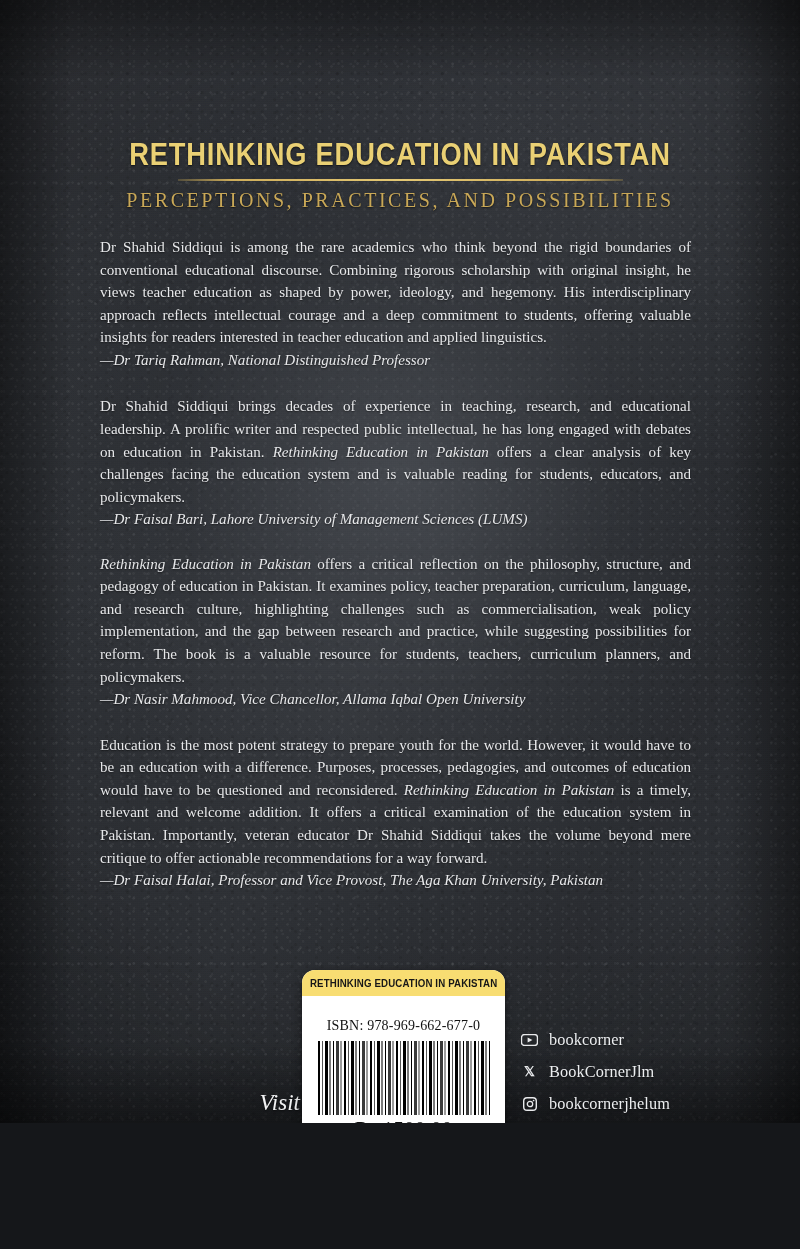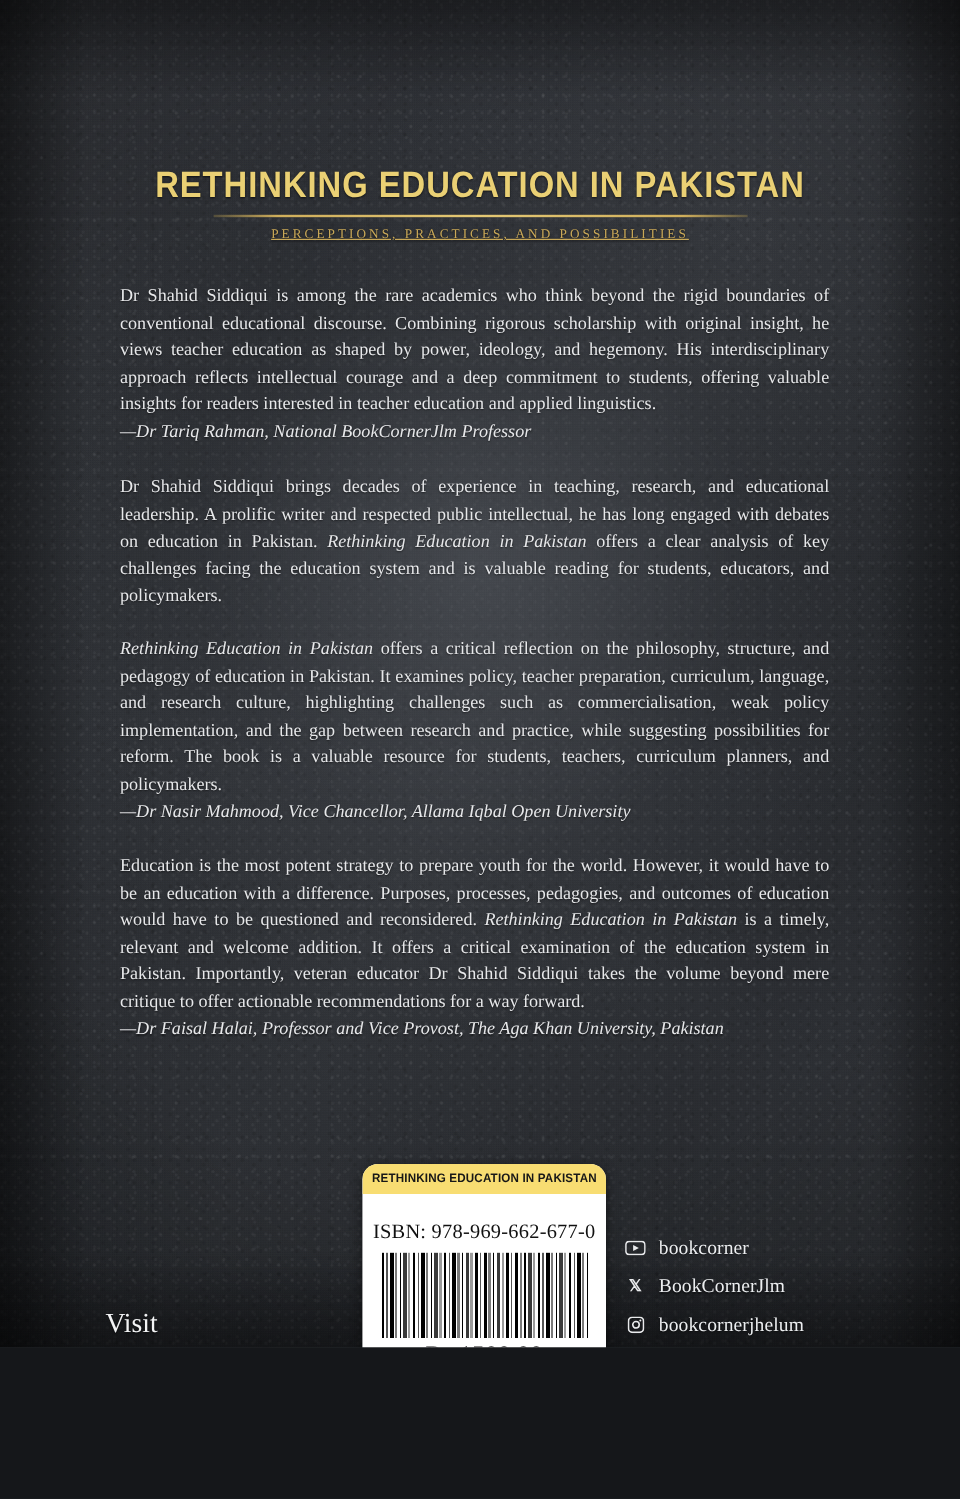--- a/index.html
+++ b/index.html
@@ -76,11 +76,10 @@
   .subtitle {
     margin: 8px 0 0;
     font-family: "Liberation Serif", serif;
-    font-size: 11px;
+    font-size: 20px;
     letter-spacing: 2.55px;
     color: #c9a857;
     text-shadow: 0 1px 2px rgba(0,0,0,0.6);
-    text-decoration: underline;
   }
 
   

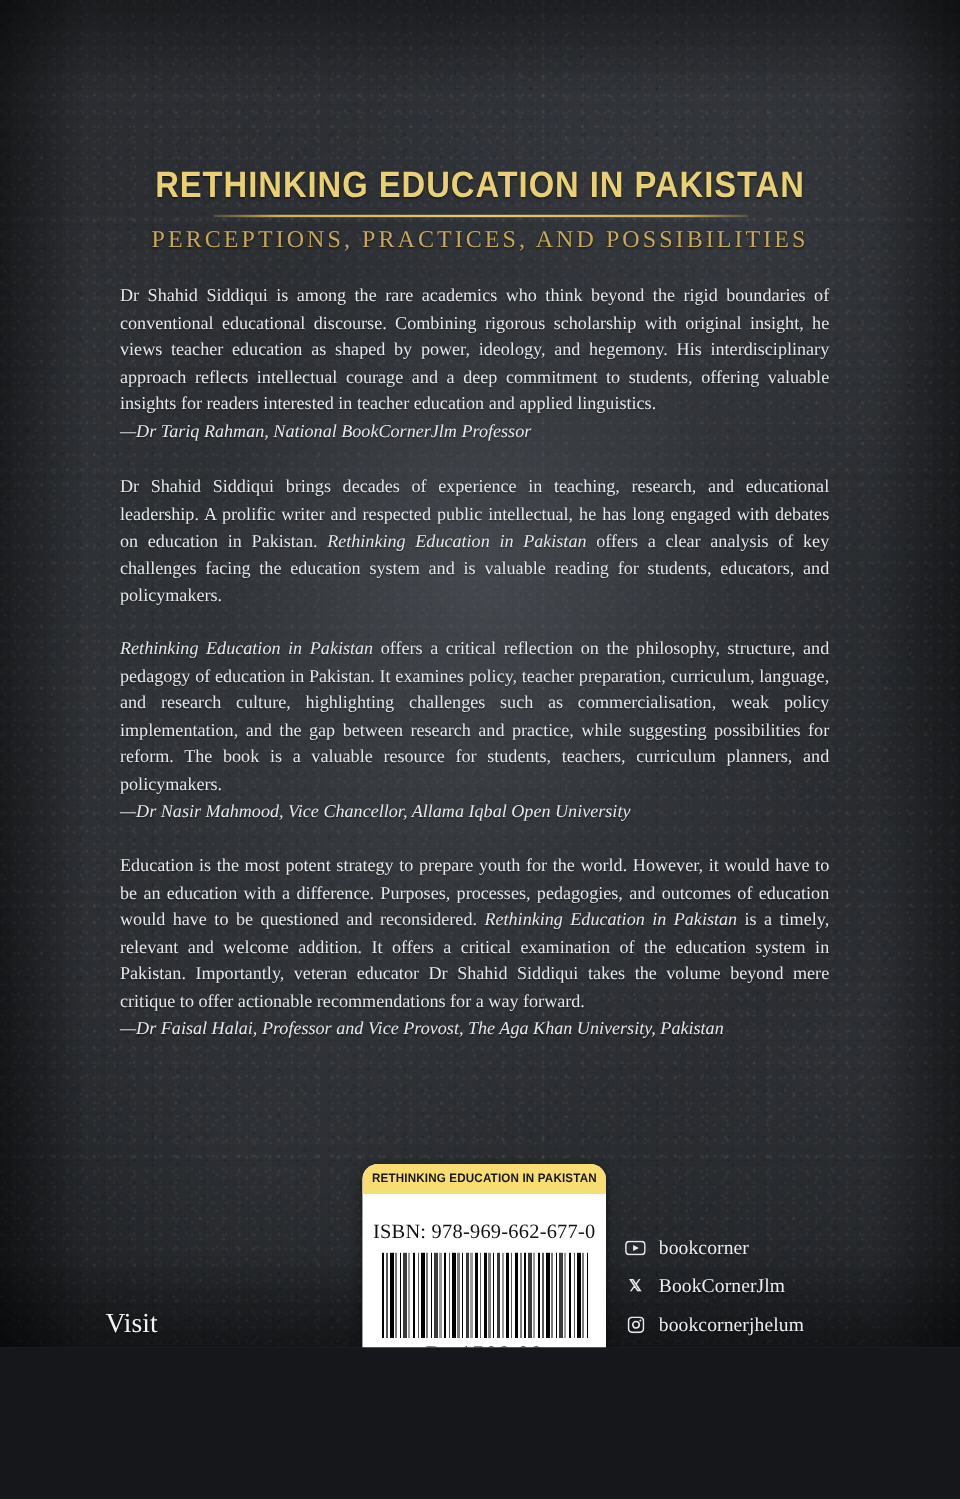--- a/index.html
+++ b/index.html
@@ -255,7 +255,7 @@
       <p>
         <span>Dr Shahid Siddiqui is among the rare academics who think beyond the rigid boundaries of conventional educational discourse. Combining rigorous scholarship with original insight, he views teacher education as shaped by power, ideology, and hegemony. His interdisciplinary approach reflects intellectual courage and a deep commitment to students, offering valuable insights for readers interested in teacher education and applied linguistics.</span><em></em><span></span>
       </p>
-      <p class="attrib">—Dr Tariq Rahman, National BookCornerJlm Professor</p>
+      <p class="attrib">—Dr Tariq Rahman, National Distinguished Professor</p>
     </div>
 
     <div class="blurb b2">

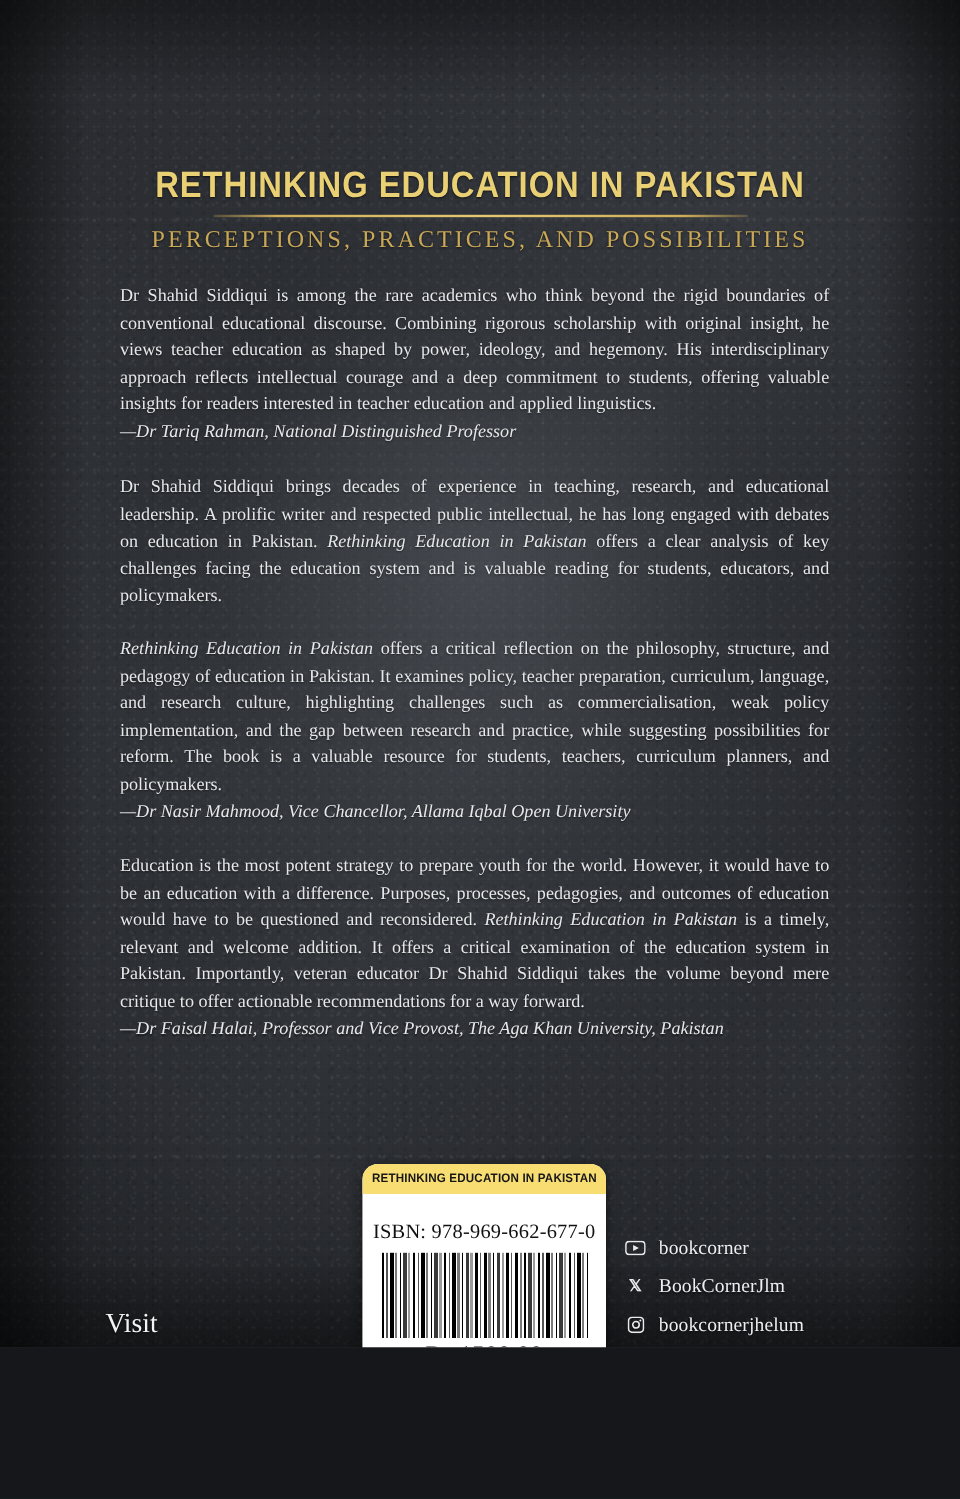--- a/index.html
+++ b/index.html
@@ -262,6 +262,7 @@
       <p>
         <span>Dr Shahid Siddiqui brings decades of experience in teaching, research, and educational leadership. A prolific writer and respected public intellectual, he has long engaged with debates on education in Pakistan. </span><em>Rethinking Education in Pakistan</em><span> offers a clear analysis of key challenges facing the education system and is valuable reading for students, educators, and policymakers.</span>
       </p>
+      <p class="attrib">—Dr Faisal Bari, Lahore University of Management Sciences (LUMS)</p>
     </div>
 
     <div class="blurb b3">

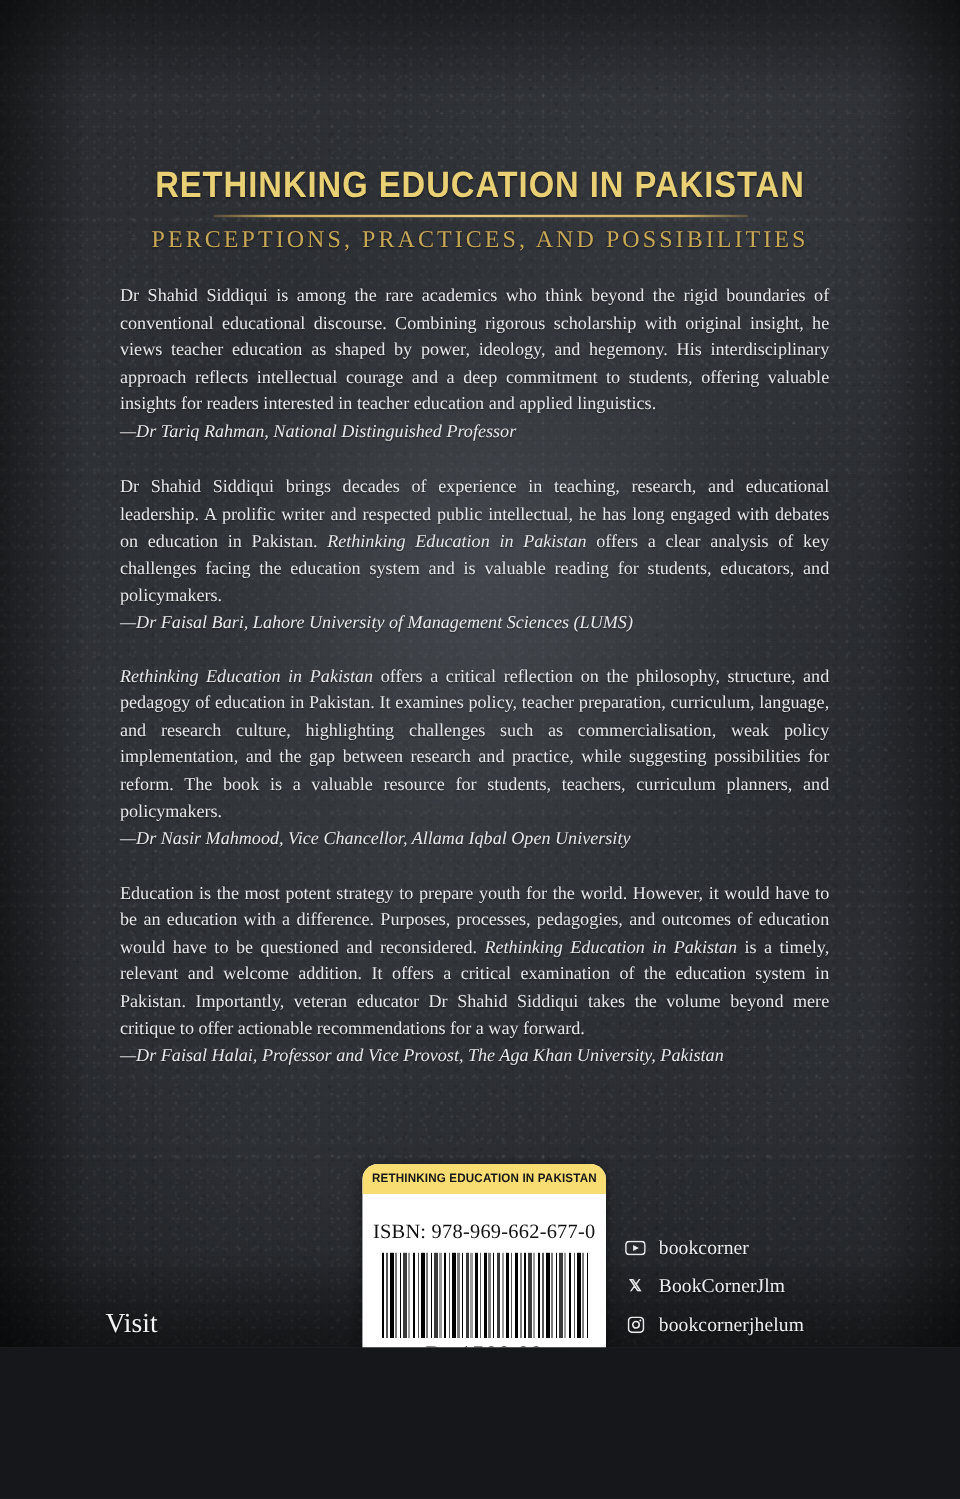--- a/index.html
+++ b/index.html
@@ -159,7 +159,7 @@
   }
   .bc-isbn {
     margin-top: 22px;
-    font-size: 17px;
+    font-size: 14px;
     color: #111;
     letter-spacing: 0.2px;
     white-space: nowrap;

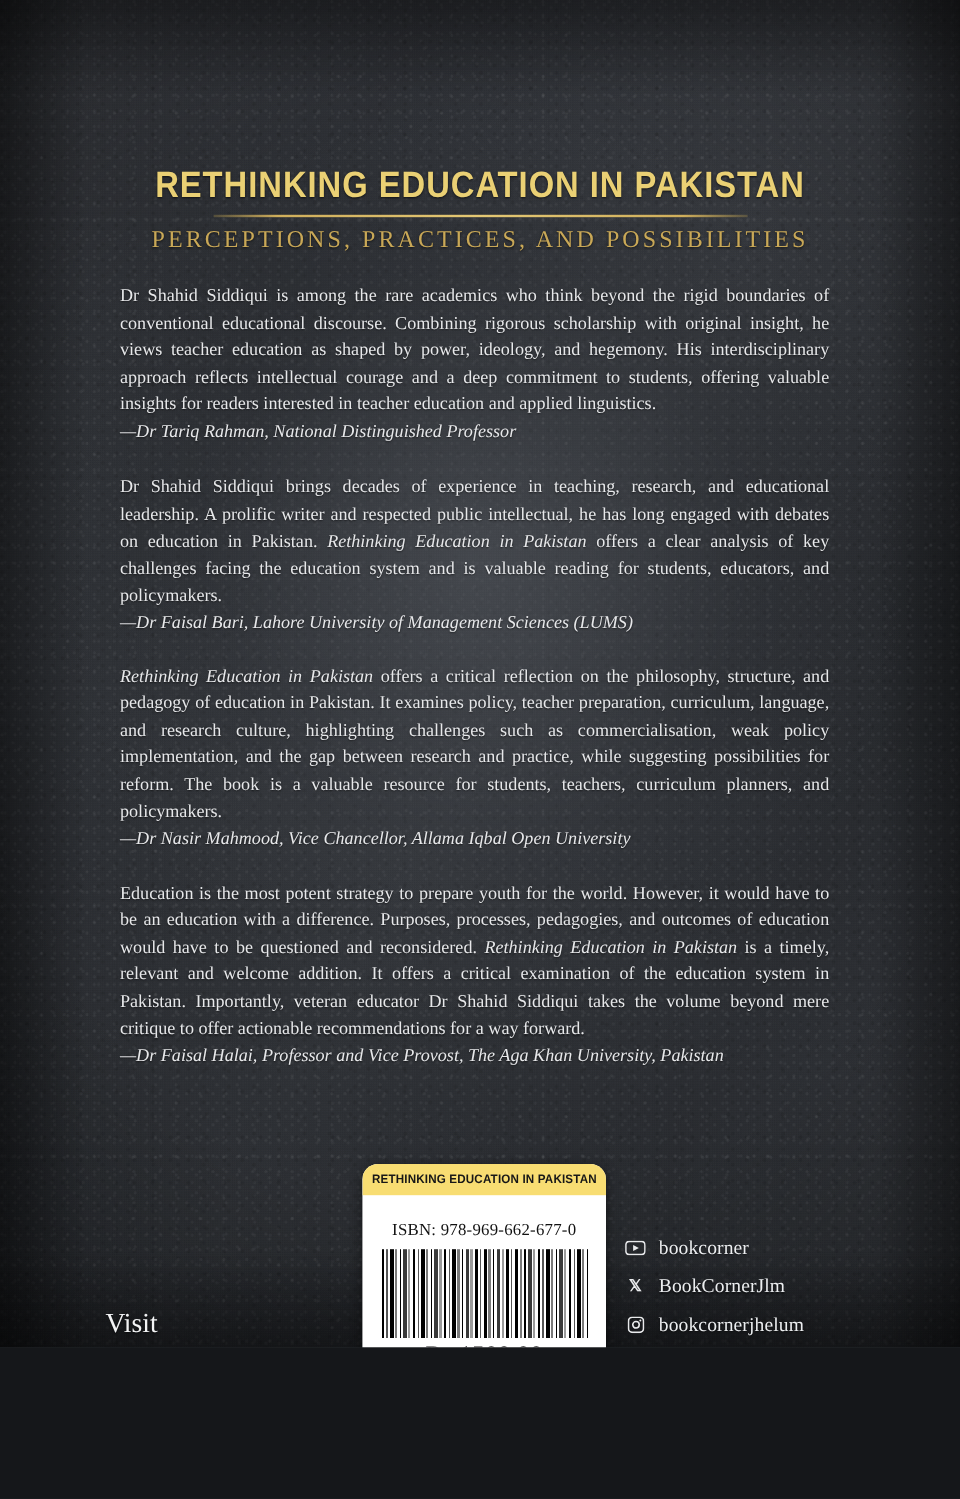--- a/index.html
+++ b/index.html
@@ -118,11 +118,12 @@
     left: 88px;
     top: 1088px;
     width: 212px;
-    text-align: left;
+    text-align: right;
     color: #f2f3f4;
     font-size: 23px;
     line-height: 1.3;
     text-shadow: 0 1px 2px rgba(0,0,0,0.6);
+    font-style: italic;
   }
 
   

